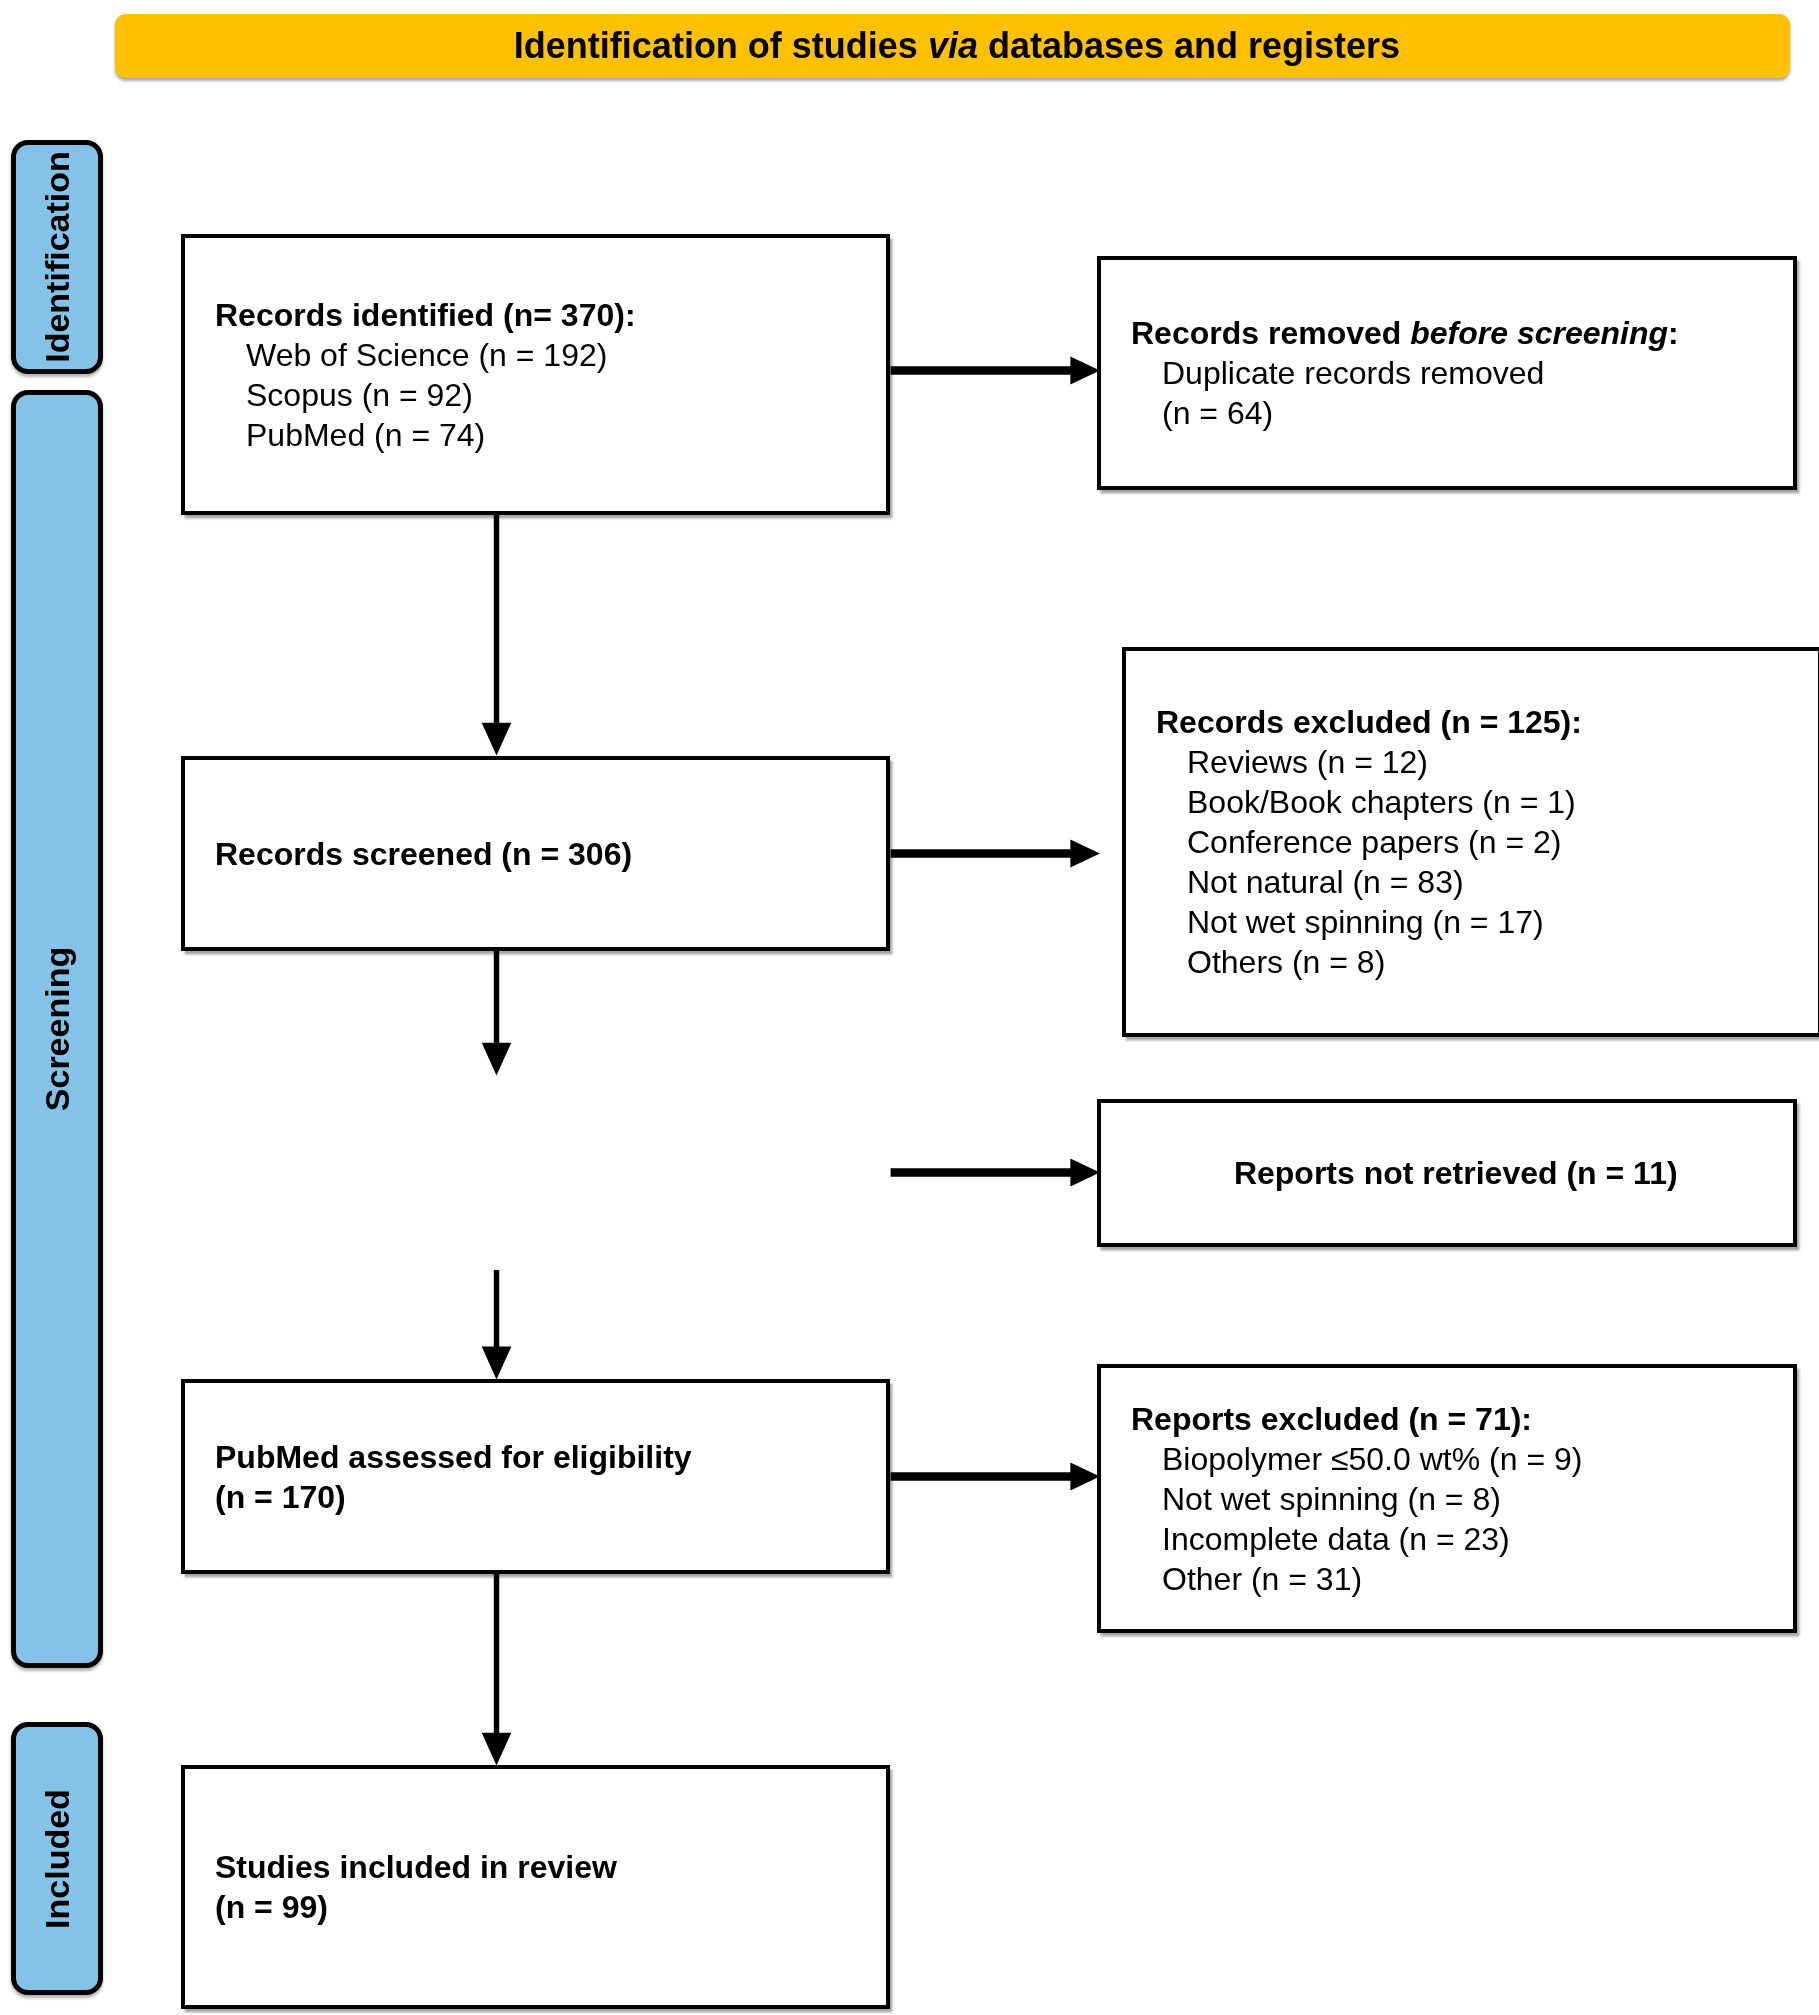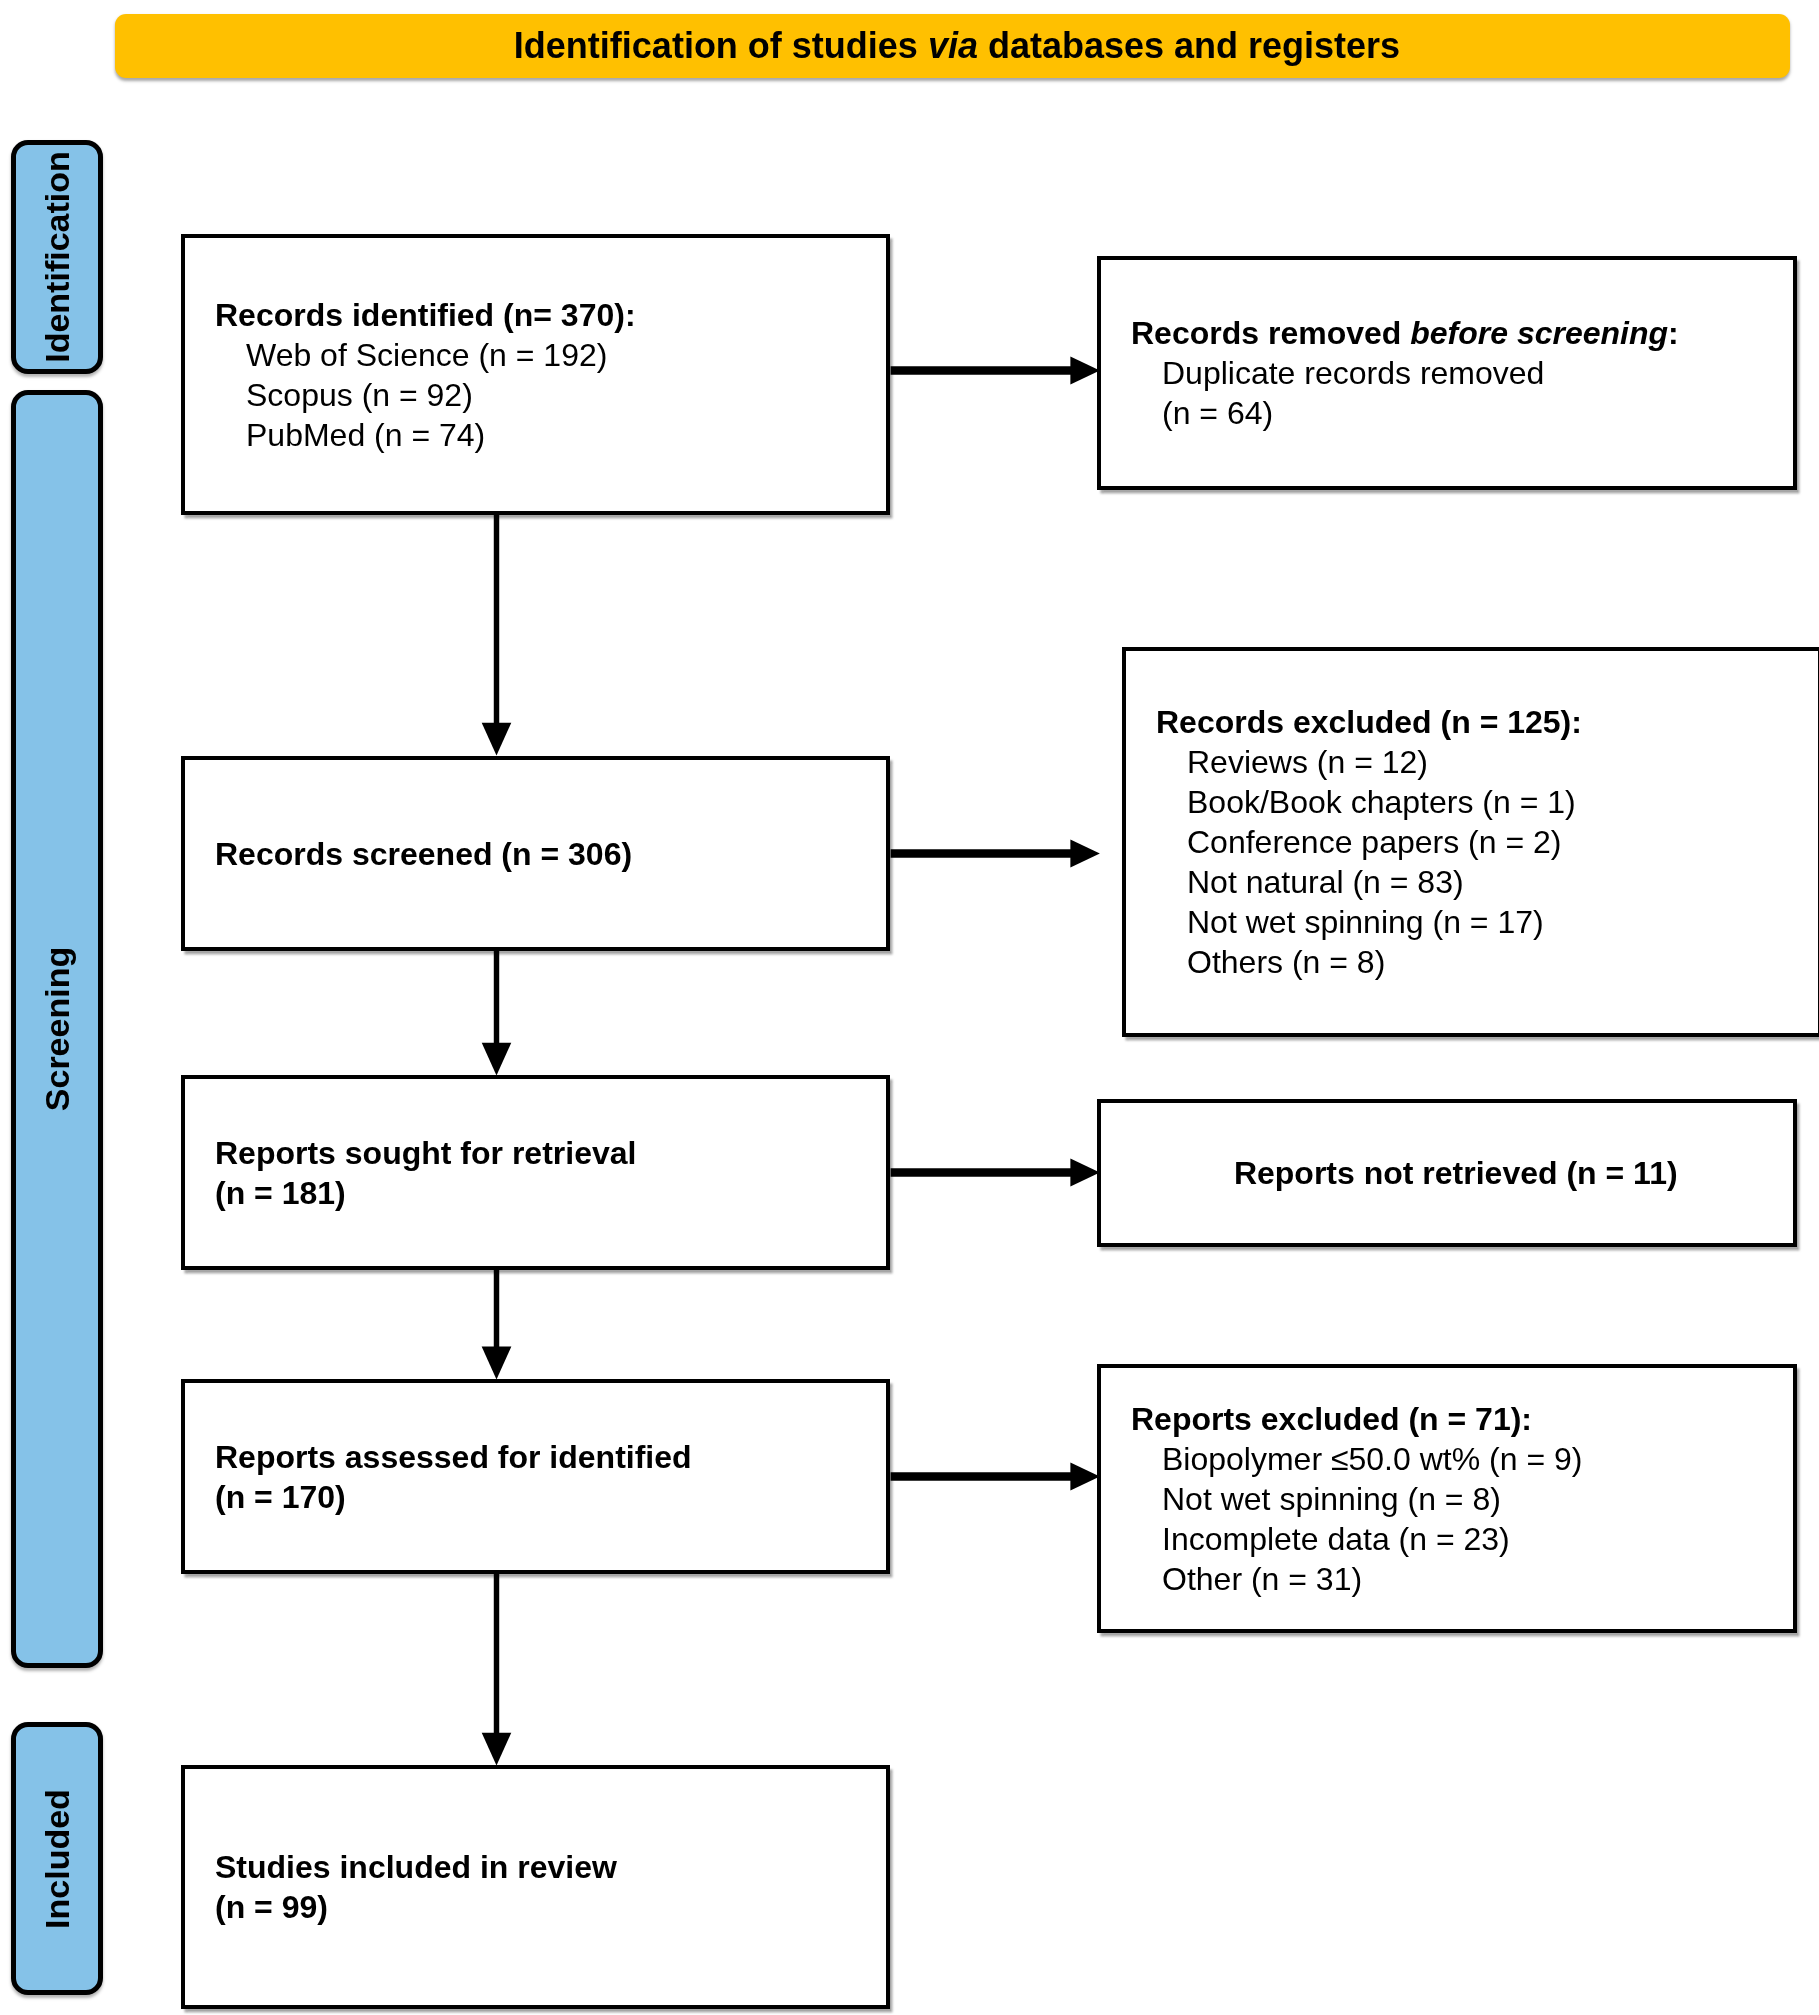--- a/index.html
+++ b/index.html
@@ -185,10 +185,6 @@
     <div class="line head">Records screened (n = 306)</div>
   </div>
 
-  <div class="flow-box" id="box-sought">
-    <div class="line head">Reports sought for retrieval</div>
-    <div class="line head">(n = 181)</div>
-  </div>
 
   <div class="flow-box" id="box-assessed">
     <div class="line head">Reports assessed for identified</div>

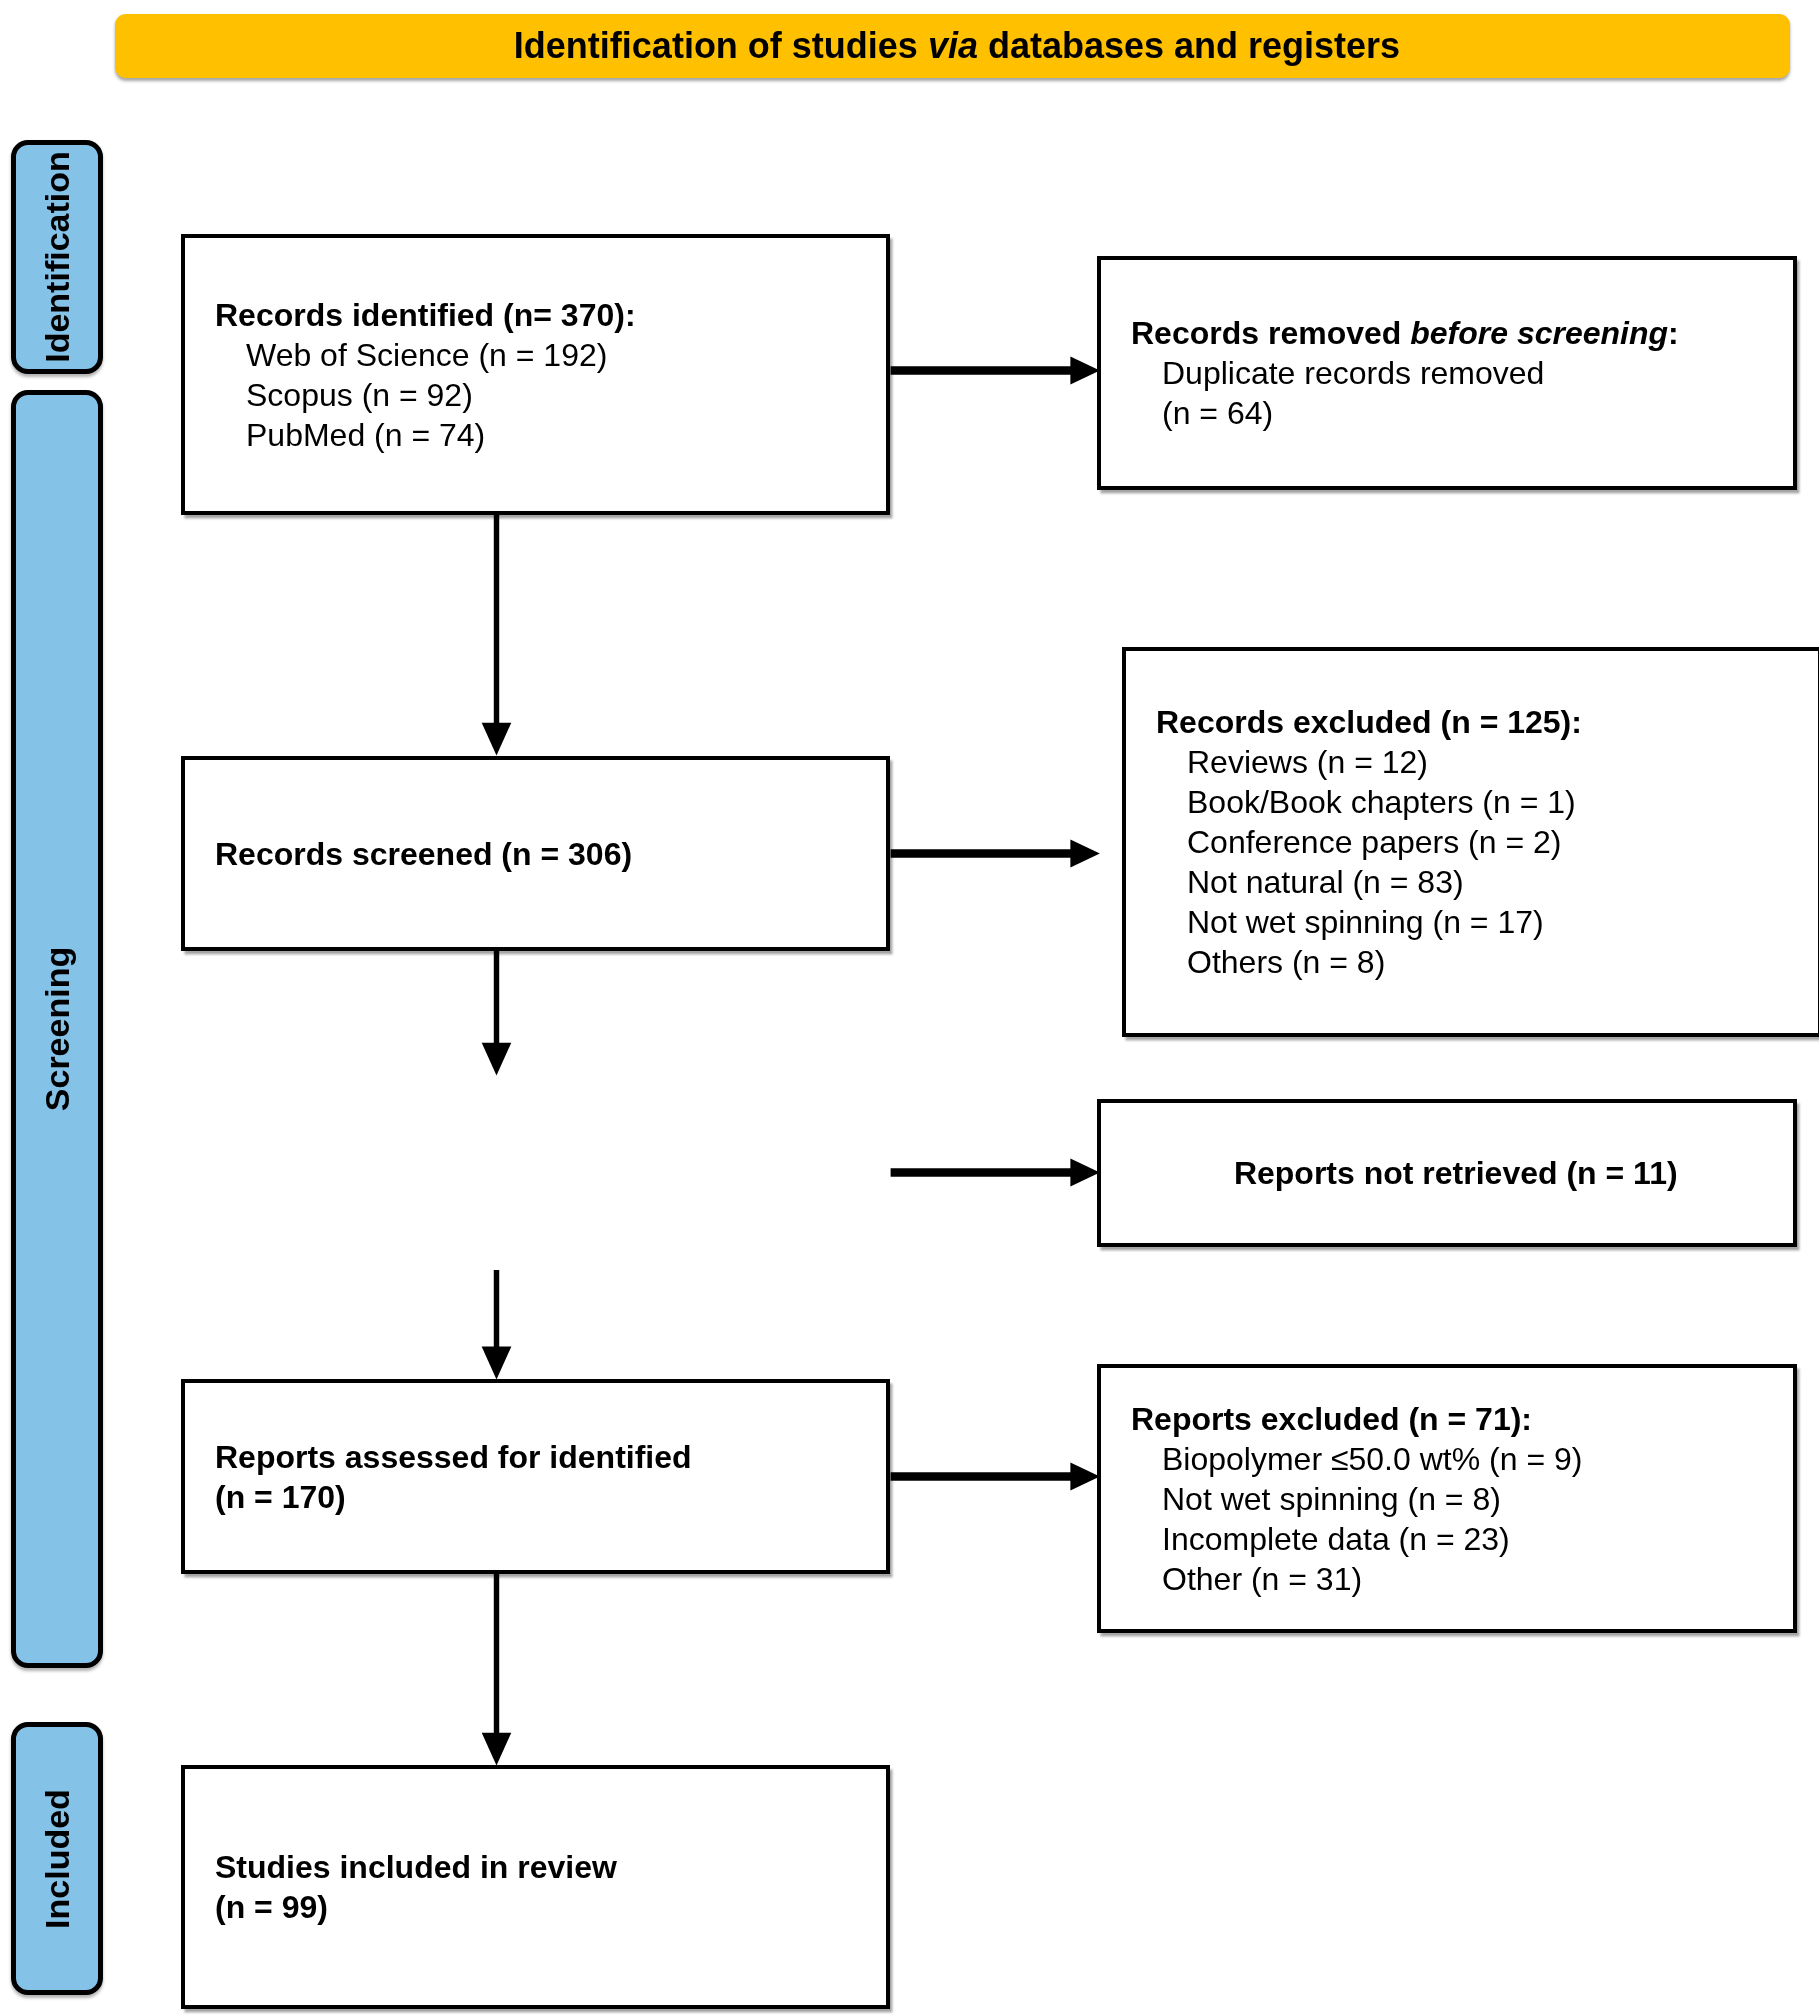--- a/index.html
+++ b/index.html
@@ -187,7 +187,7 @@
 
 
   <div class="flow-box" id="box-assessed">
-    <div class="line head">Reports assessed for identified</div>
+    <div class="line head">PubMed assessed for eligibility</div>
     <div class="line head">(n = 170)</div>
   </div>
 

